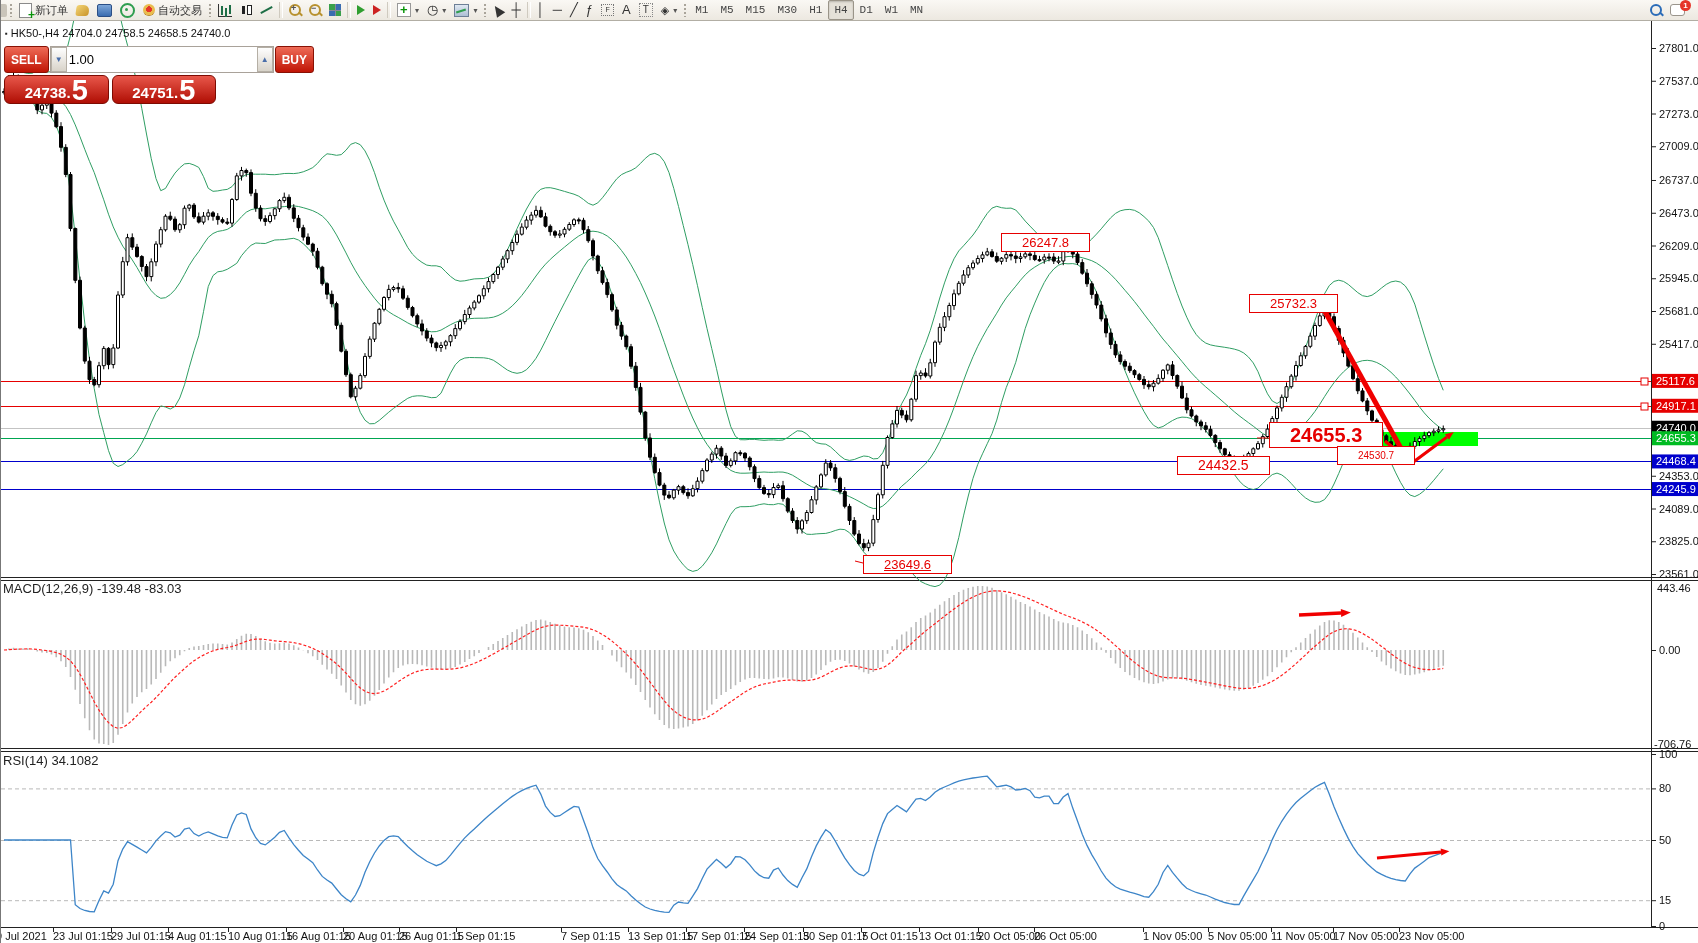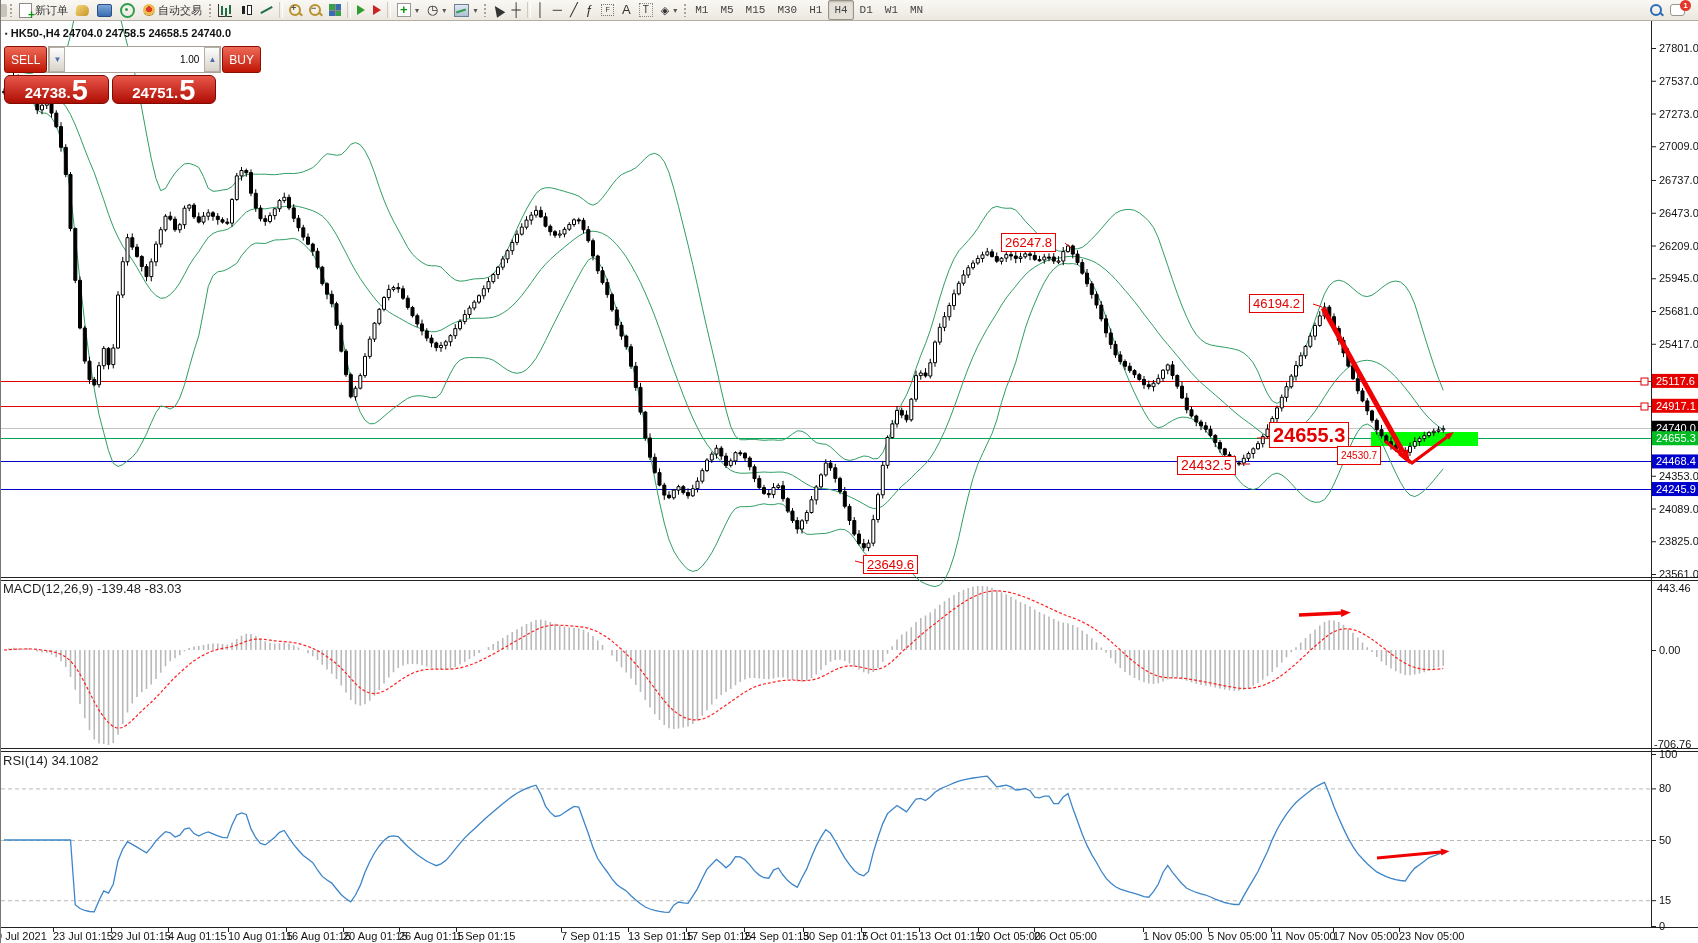--- a/index.html
+++ b/index.html
@@ -65,7 +65,7 @@
      border-top:1px solid #222;border-bottom:1px solid #222;z-index:4;box-sizing:border-box}
   .time-axis{position:absolute;left:0;top:927px;width:1698px;height:16px;border-top:1px solid #222;background:#fff;z-index:4;box-sizing:border-box}
   #chart-svg{position:absolute;left:0;top:0;z-index:5;pointer-events:none}
-  .chart-title{position:absolute;left:4px;top:27px;z-index:6;font-size:11px;font-weight:bold;color:#111}
+  .chart-title{position:absolute;left:4px;top:27px;z-index:6;font-size:11px;font-weight:normal;color:#111}
   .chart-title .mark{font-size:8px;color:#222;margin-right:3px;vertical-align:1px}
   .ind-label{position:absolute;left:2px;z-index:6;font-size:13px;color:#222}
   

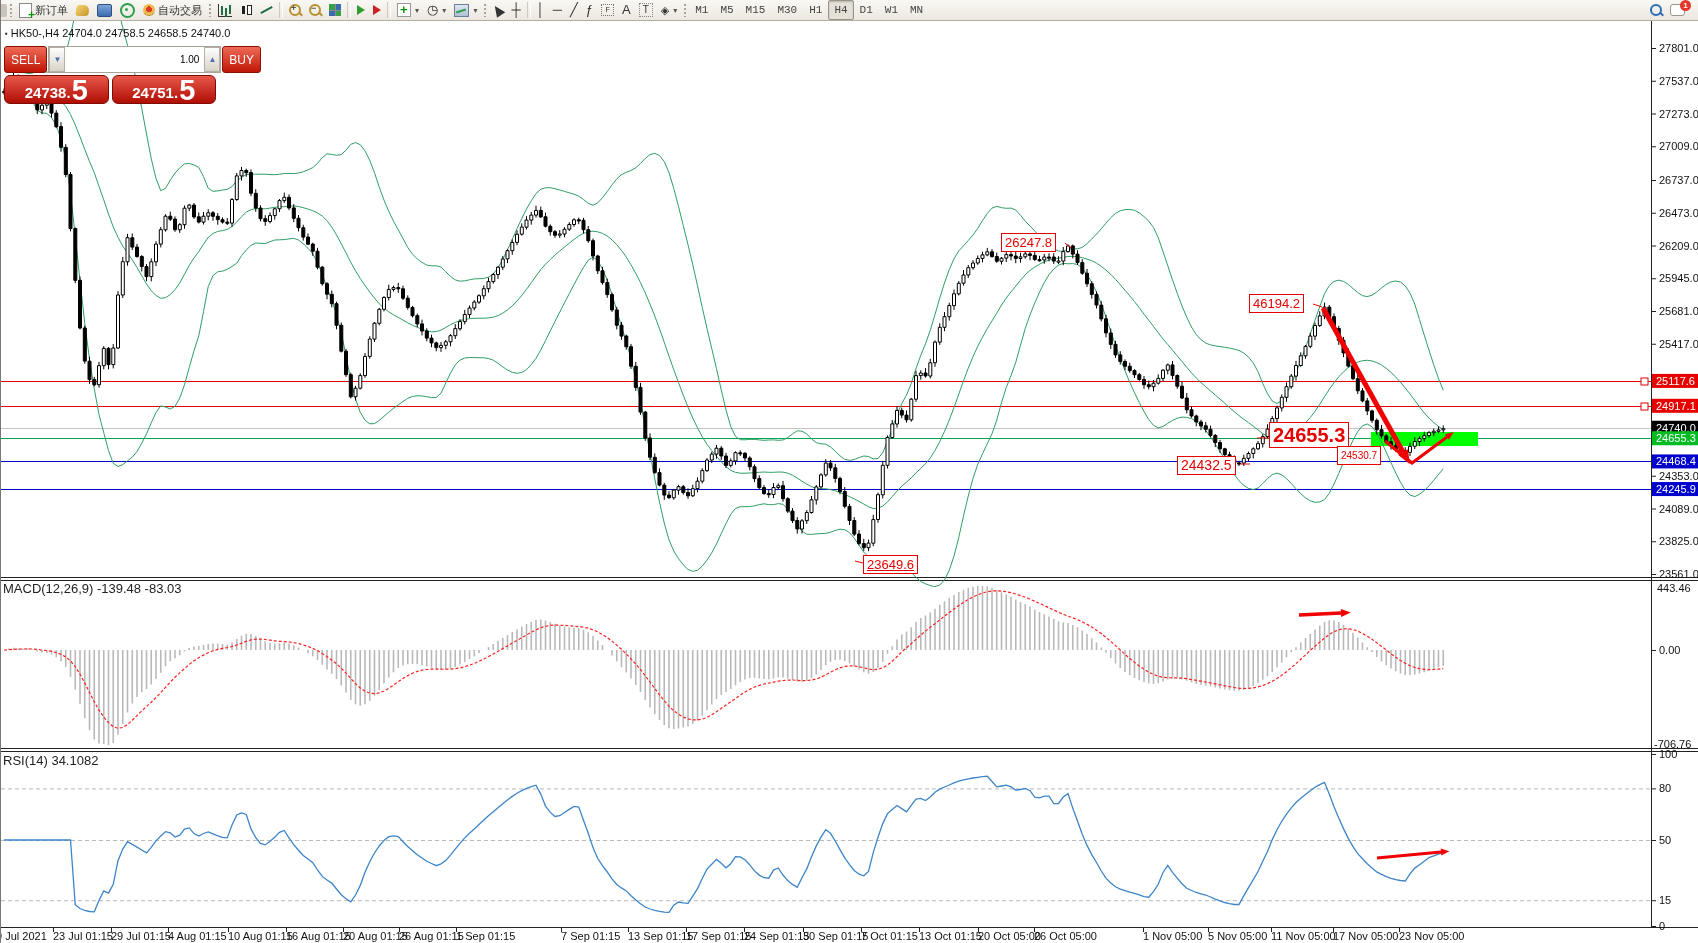--- a/index.html
+++ b/index.html
@@ -71,7 +71,7 @@
   
   .oneclick{position:absolute;left:3px;top:46px;width:212px;z-index:7}
   .oc-row{display:flex;height:27px}
-  .btn-trade{background:linear-gradient(#ee6b57,#c01505);color:#fff;font-weight:normal;font-size:12px;
+  .btn-trade{background:linear-gradient(#ee6b57,#c01505);color:#fff;font-weight:bold;font-size:12px;
      border:1px solid #891104;border-radius:3px;cursor:pointer;font-family:"Liberation Sans",sans-serif}
   .btn-sell{width:46px}.btn-buy{width:57px}
   .vol{display:flex;flex:1;border:1px solid #a9a29a;background:#fff;margin:0 1px;box-sizing:border-box}

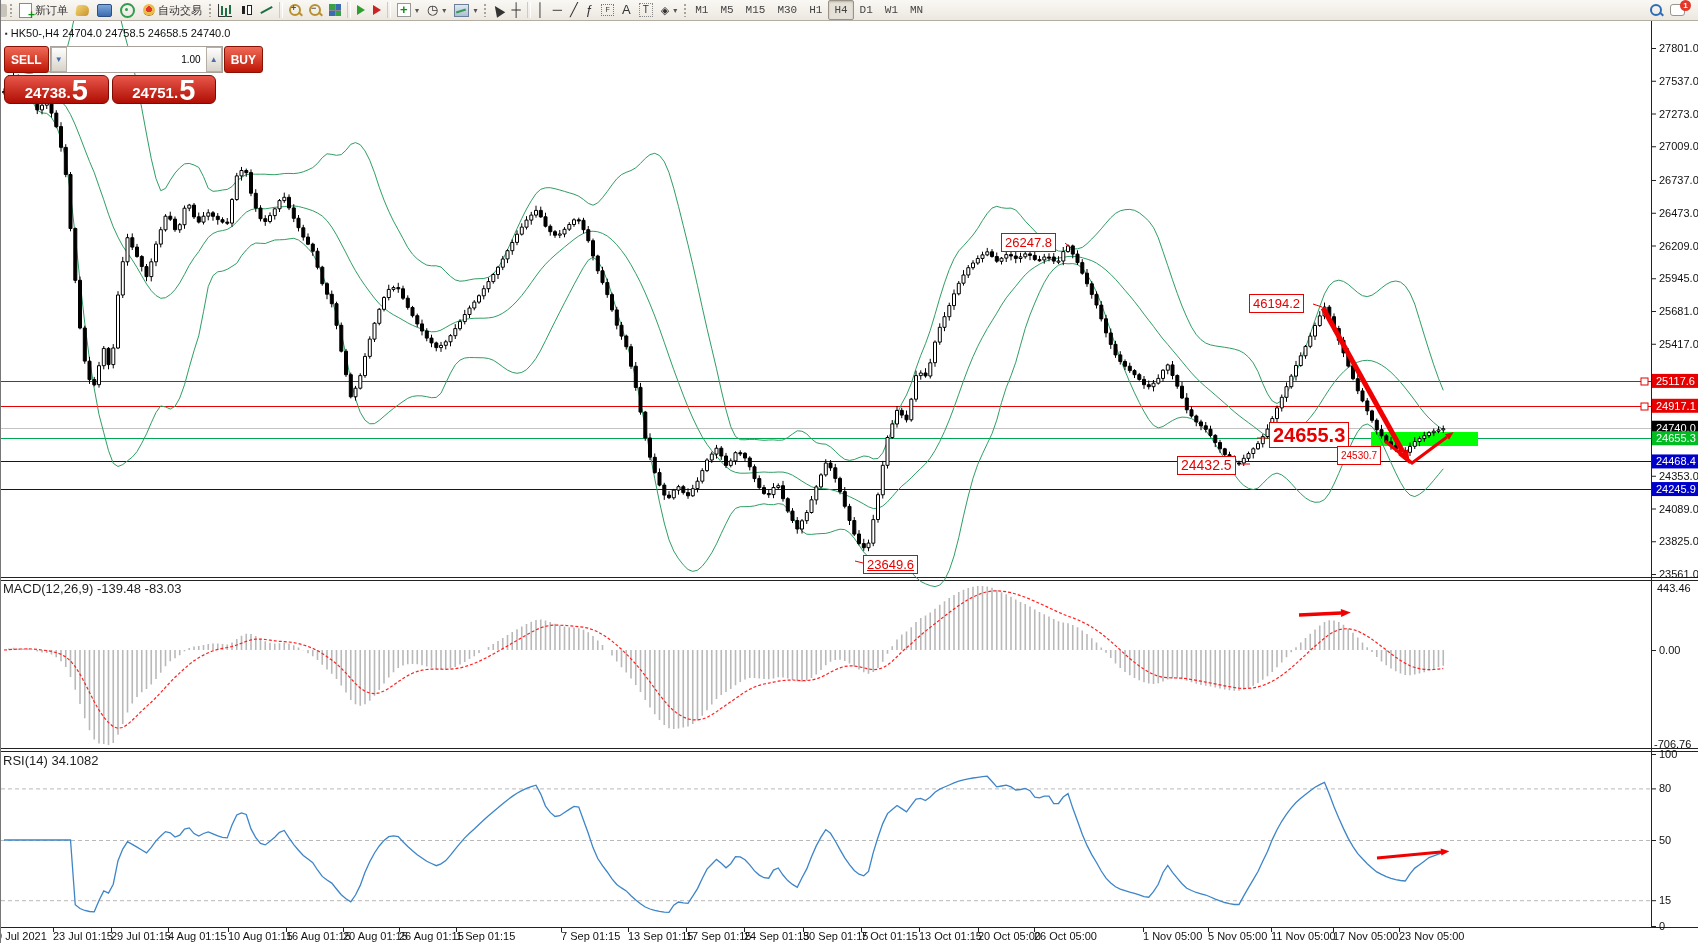--- a/index.html
+++ b/index.html
@@ -77,7 +77,7 @@
   .vol{display:flex;flex:1;border:1px solid #a9a29a;background:#fff;margin:0 1px;box-sizing:border-box}
   .vol-btn{width:16px;border:1px solid #b5afa5;background:linear-gradient(#fefefe,#d8d3c9);
      color:#4a6ea9;font-size:8px;padding:0;cursor:pointer}
-  .vol-val{flex:1;border:0;text-align:right;padding-right:5px;font-size:10px;font-family:"Liberation Sans",sans-serif;outline:none;min-width:0}
+  .vol-val{flex:1;border:0;padding-right:12px;font-size:13px;font-family:"Liberation Sans",sans-serif;outline:none;min-width:0}
   .oc-prices{display:flex;gap:3px;margin-top:2px;height:29px}
   .qprice{flex:1;background:linear-gradient(#e8574a,#b00e04);border:1px solid #7d0b02;border-radius:6px;
      color:#fff;display:flex;align-items:flex-end;justify-content:center;padding-bottom:1px}

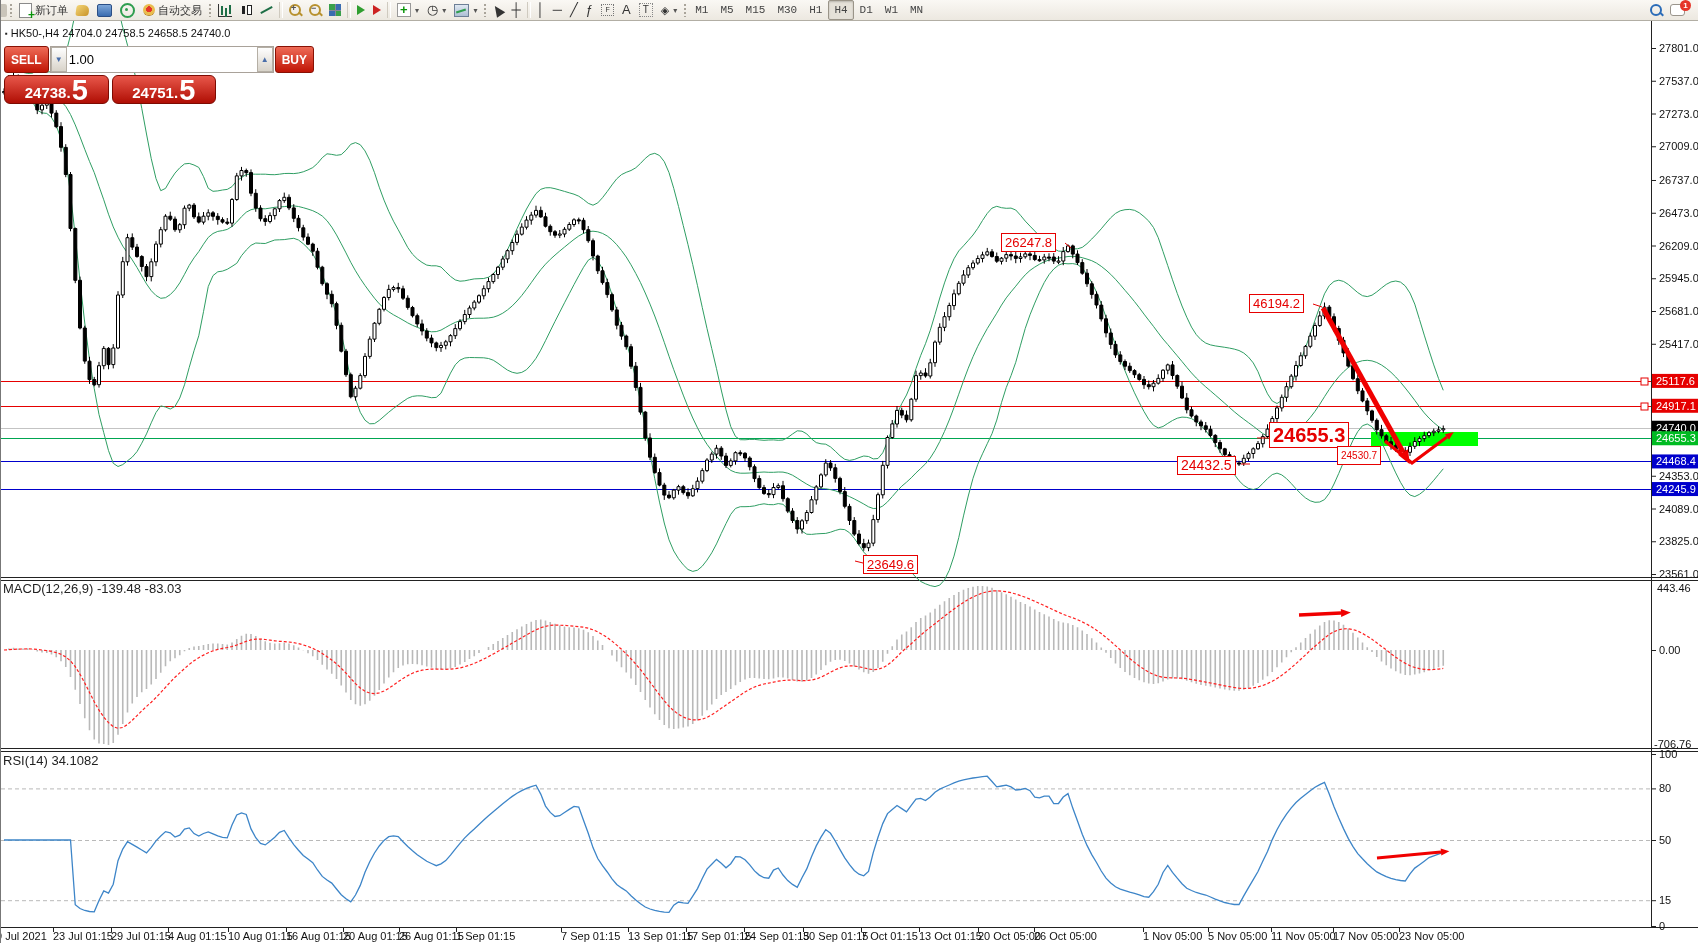--- a/index.html
+++ b/index.html
@@ -87,7 +87,7 @@
   
   #annotations{position:absolute;left:0;top:0;z-index:6}
   .anno{position:absolute;border:1px solid #e60000;color:#e60000;background:#fff;
-     padding:0 3px;white-space:nowrap}
+     padding:0 20px;white-space:nowrap}
 </style>
 </head>
 <body>

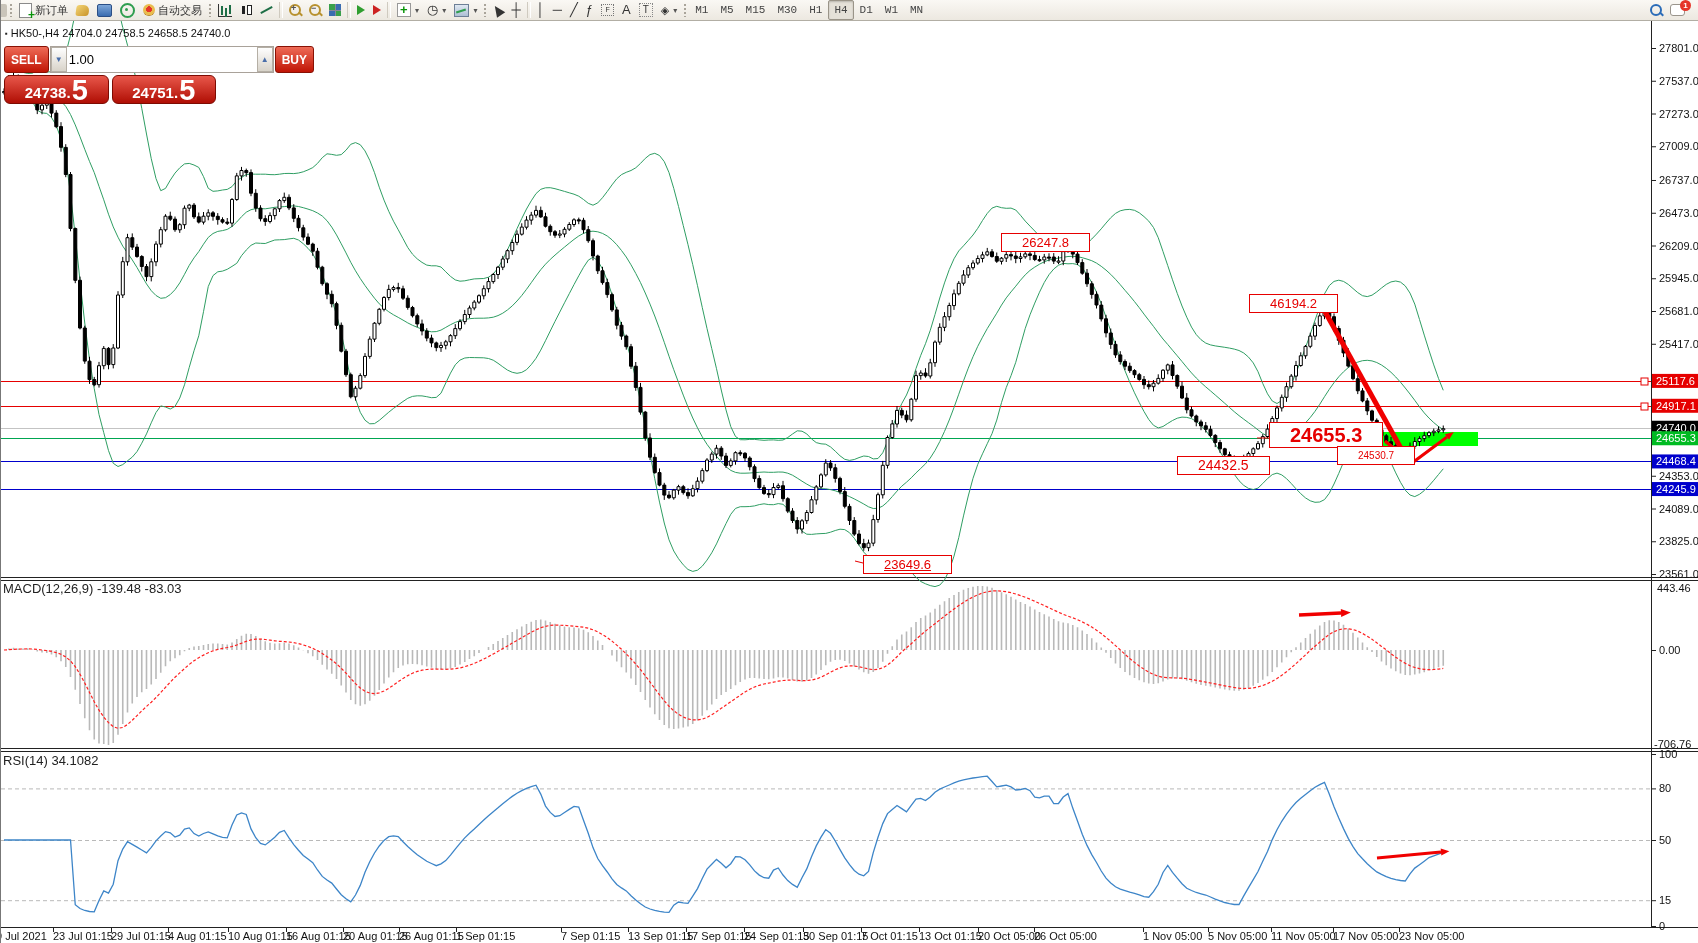--- a/index.html
+++ b/index.html
@@ -410,7 +410,7 @@
 
 <div id="annotations">
     <div class="anno" style="left: 1000px; top: 233px; font-size: 13px; line-height: 17px;">26247.8</div>
-    <div class="anno" style="left: 1248px; top: 294px; font-size: 13px; line-height: 17px;">46194.2</div>
+    <div class="anno" style="left: 1248px; top: 294px; font-size: 13px; line-height: 17px;">25732.3</div>
     <div class="anno" style="left: 1268px; top: 422px; font-size: 20px; line-height: 24px; font-weight: bold;">24655.3</div>
     <div class="anno" style="left: 1336px; top: 446px; font-size: 10px; line-height: 17px;">24530.7</div>
     <div class="anno" style="left: 1176px; top: 456px; font-size: 14px; line-height: 17px;">24432.5</div>

